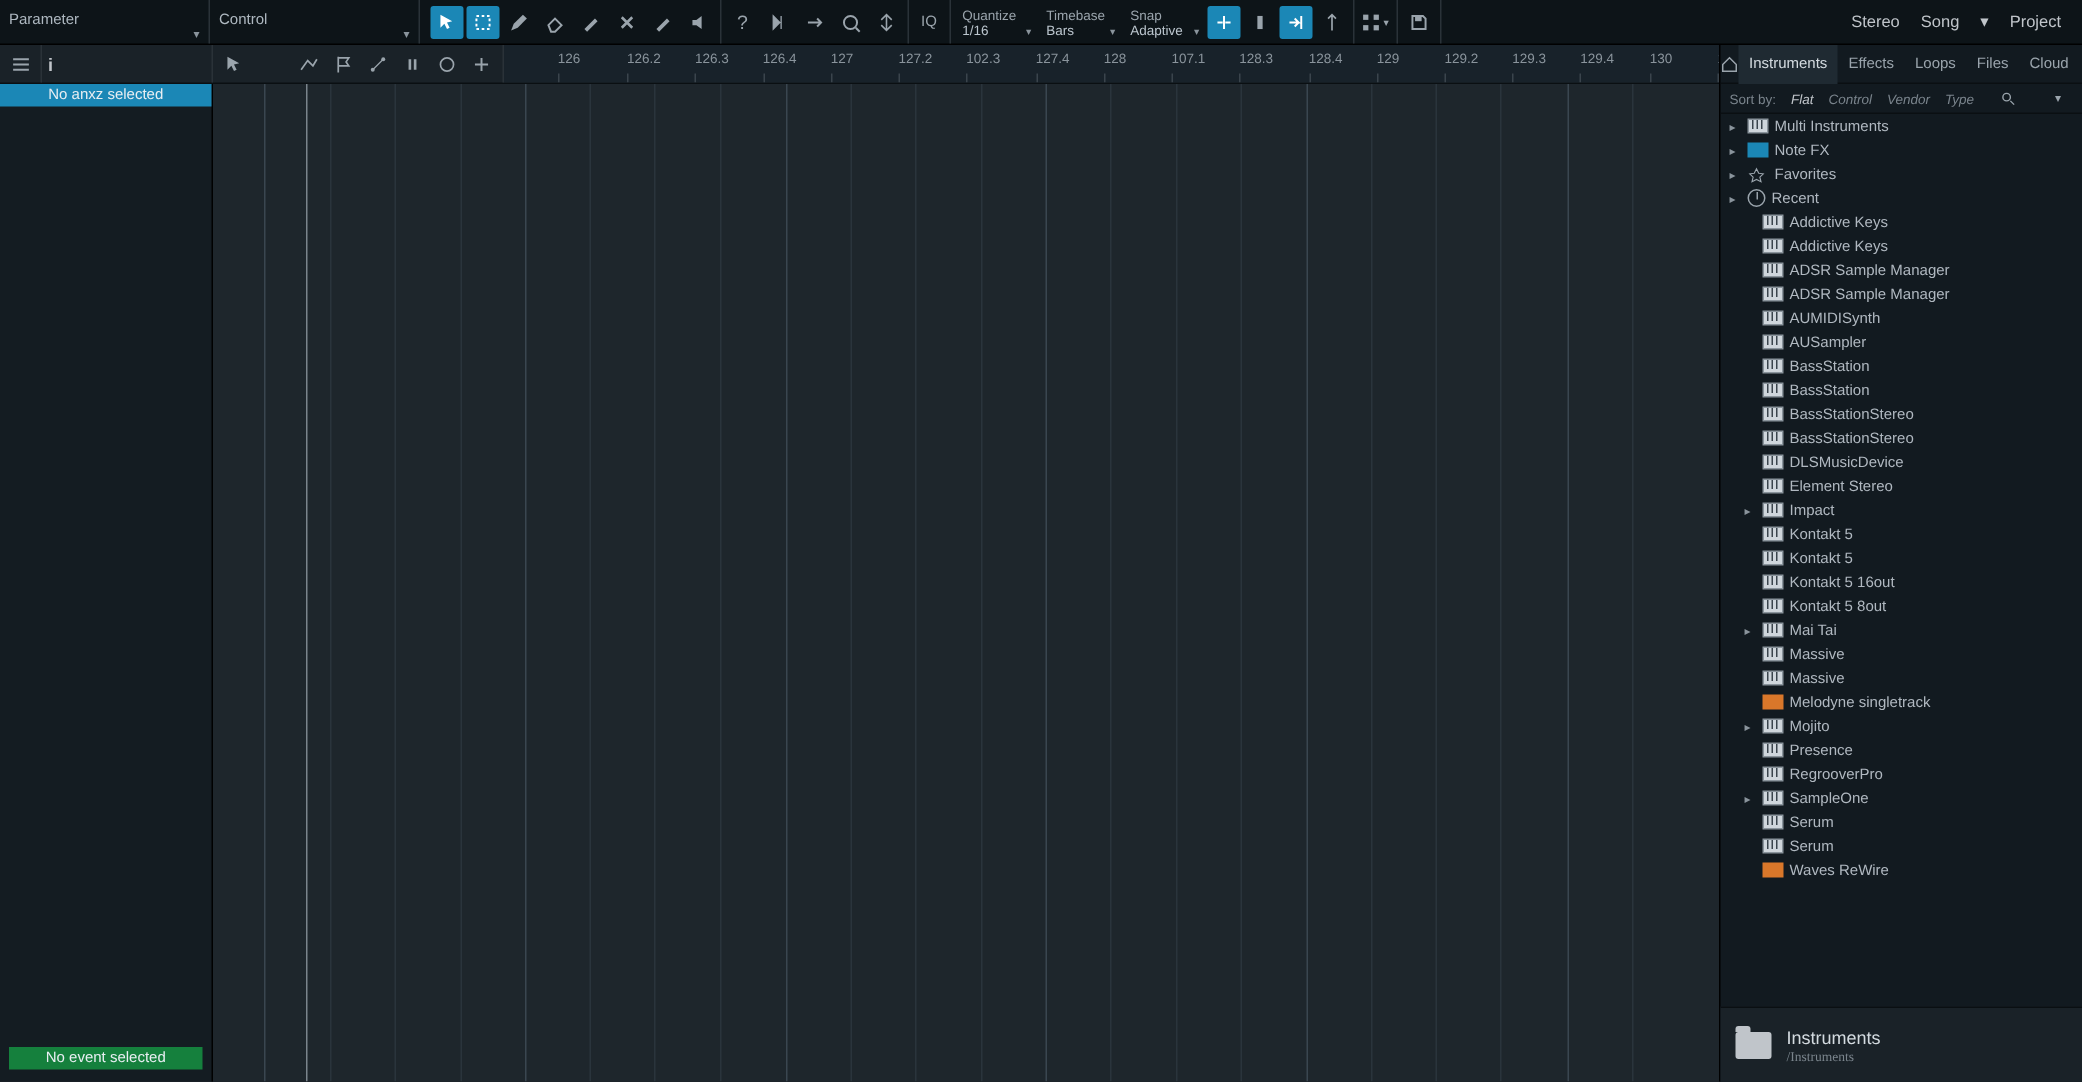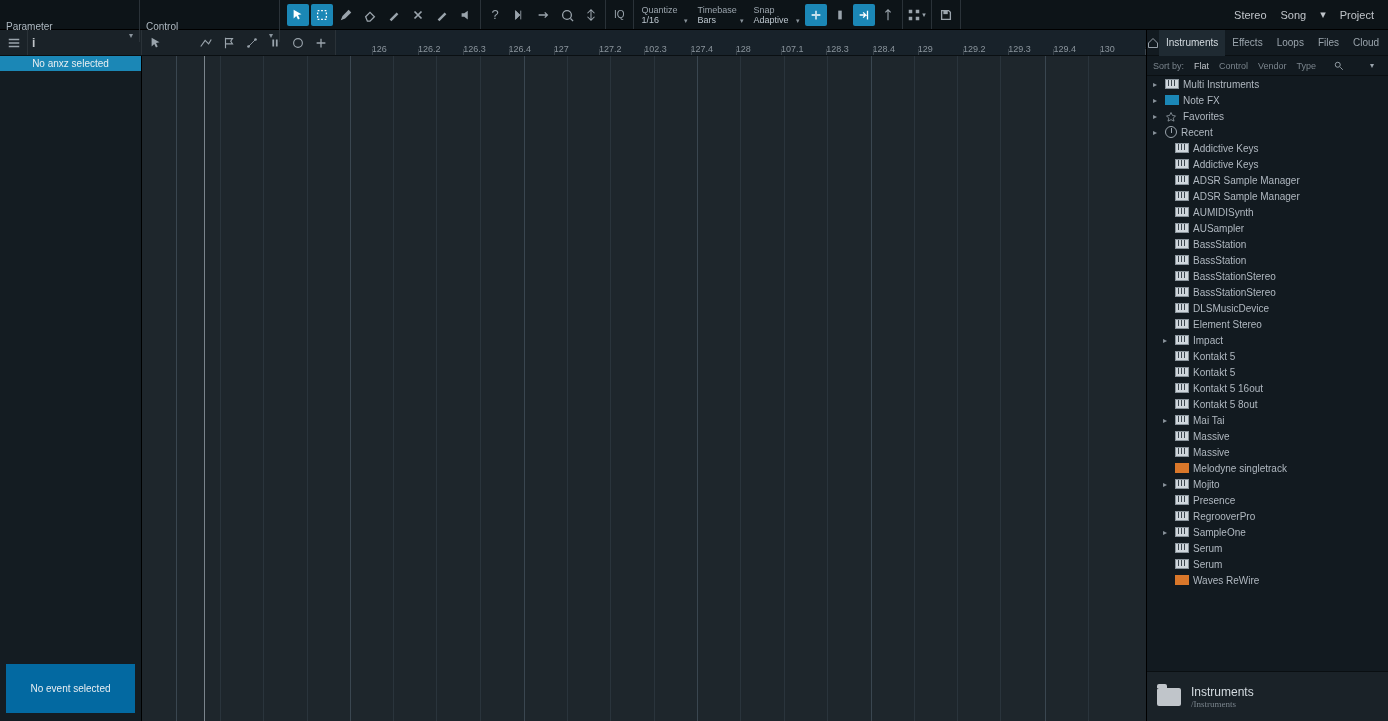--- a/index.html
+++ b/index.html
@@ -7,7 +7,7 @@
 
 
 #topbar { height:30px; background:#0d1418; display:flex; align-items:stretch; border-bottom:1px solid #000; }
-.param-box { width:140px; border-right:1px solid #2a3238; position:relative; padding:21px 6px; }
+.param-box { width:140px; border-right:1px solid #2a3238; position:relative; padding:8px 6px; }
 .param-label { font-size:10px; color:#aeb8c0; }
 .param-dd { position:absolute; right:6px; bottom:2px; font-size:8px; color:#8a949c; }
 .tool-group { display:flex; align-items:center; padding:0 2px; border-right:1px solid #2a3238; }

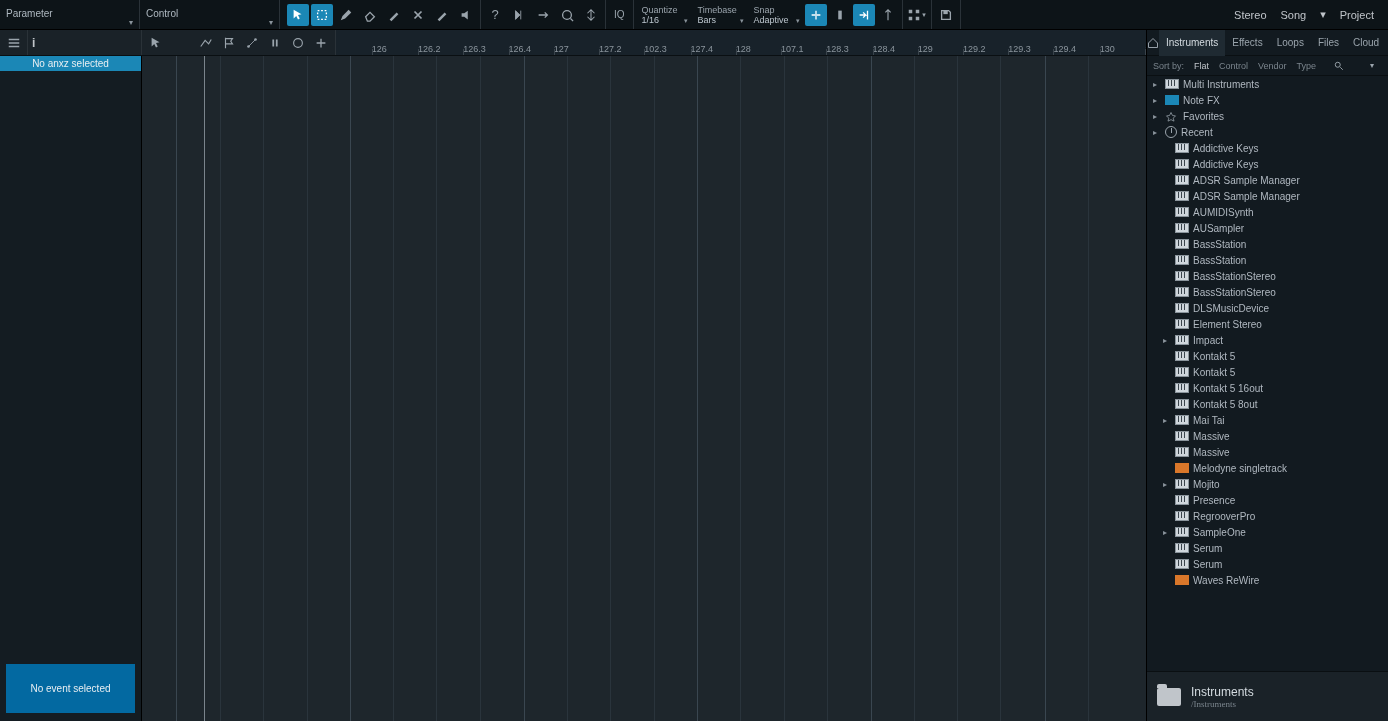--- a/index.html
+++ b/index.html
@@ -29,7 +29,7 @@
 .mini-tools { width:194px; display:flex; align-items:center; justify-content:center; border-right:1px solid #2a3238; gap:3px; padding:0 4px; }
 .mini-tools .tool-btn { width:18px; height:18px; }
 #ruler { flex:1; position:relative; background:#18222a; border-right:1px solid #000; overflow:hidden; }
-.ruler-lbl { position:absolute; top:14px; font-size:9px; color:#8a949c; }
+.ruler-lbl { position:absolute; top:4px; font-size:9px; color:#8a949c; }
 .ruler-tick { position:absolute; bottom:0; width:1px; background:#3a444c; }
 
 

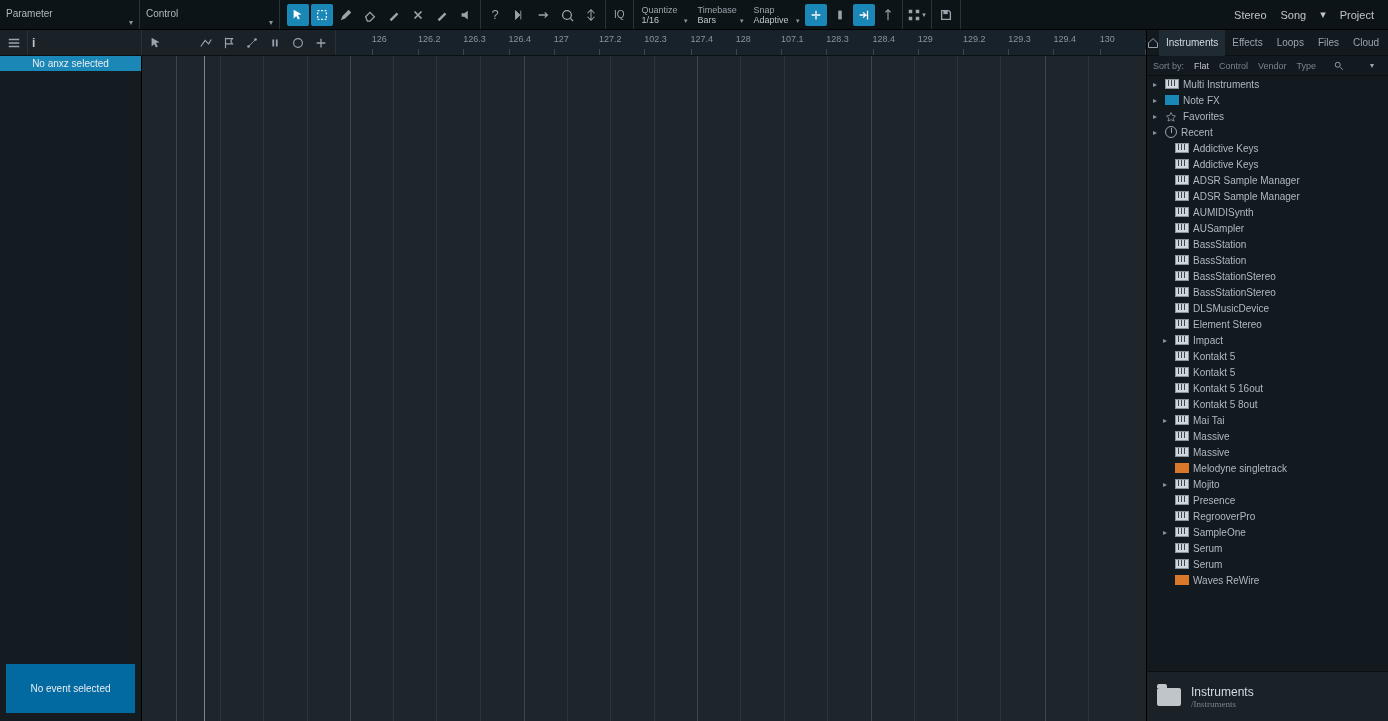--- a/index.html
+++ b/index.html
@@ -376,7 +376,7 @@
   </div>
   <div id="sortby">
     <span>Sort by:</span>
-    <span id="sort-opts" style="display: inline-flex; gap: 10px;">
+    <span id="sort-opts" style="display: inline-flex; gap: 10px; font-style: italic;">
         <span class="opt active">Flat</span>
         <span class="opt">Control</span>
         <span class="opt">Vendor</span>

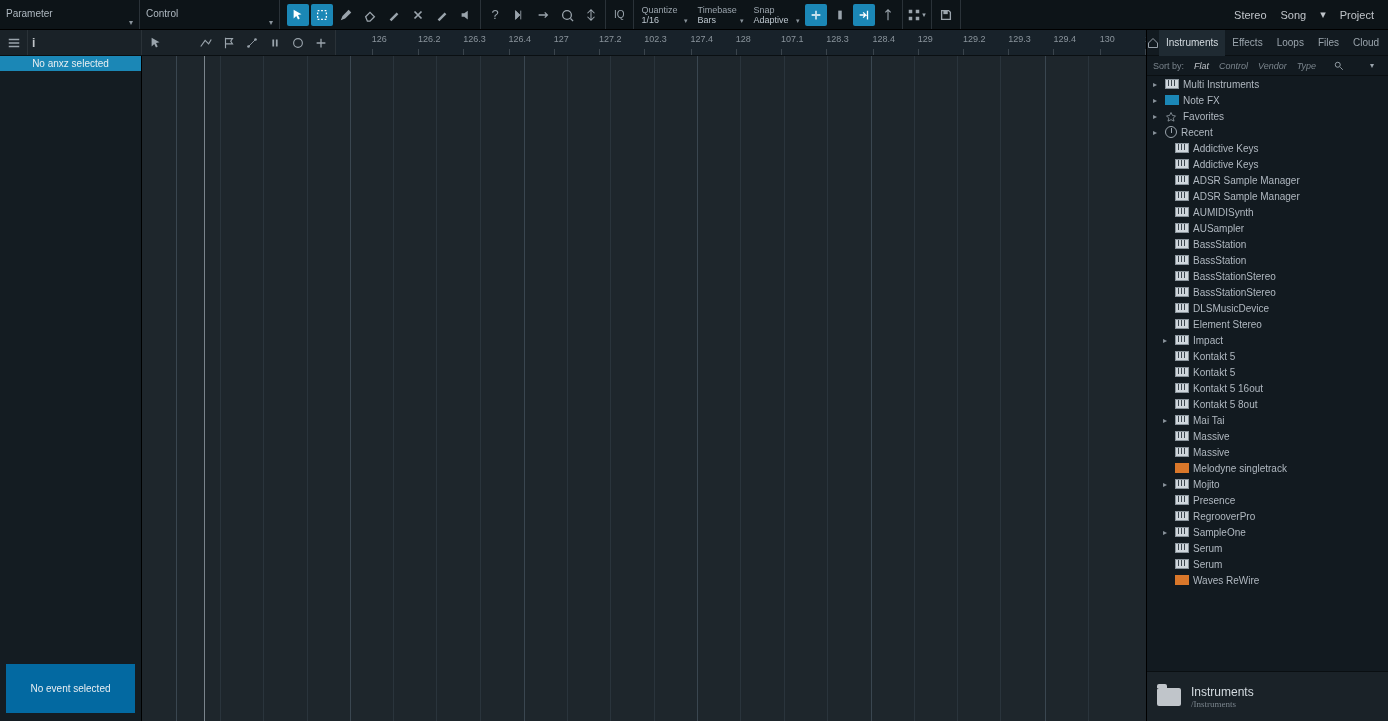--- a/index.html
+++ b/index.html
@@ -61,7 +61,7 @@
 
 #left-col { position:absolute; left:0; top:56px; bottom:0; width:142px; background:#141c22; border-right:1px solid #000; }
 .sel-bar { background:#1b87b6; color:#e8eef2; font-size:10px; text-align:center; padding:2px 0; }
-#no-event { position:absolute; bottom:8px; left:6px; right:6px; background:#0369a1; color:#e8eef2; font-size:10px; text-align:center; padding:19px 0; }
+#no-event { position:absolute; bottom:8px; left:6px; right:6px; background:#15803d; color:#e8eef2; font-size:10px; text-align:center; padding:2px 0; }
 #arrange { position:absolute; left:142px; right:242px; top:56px; bottom:0; background:#1e262c; overflow:hidden; }
 .vline { position:absolute; top:0; bottom:0; width:1px; background:#2a343c; }
 .vline.strong { background:#3a4650; }

